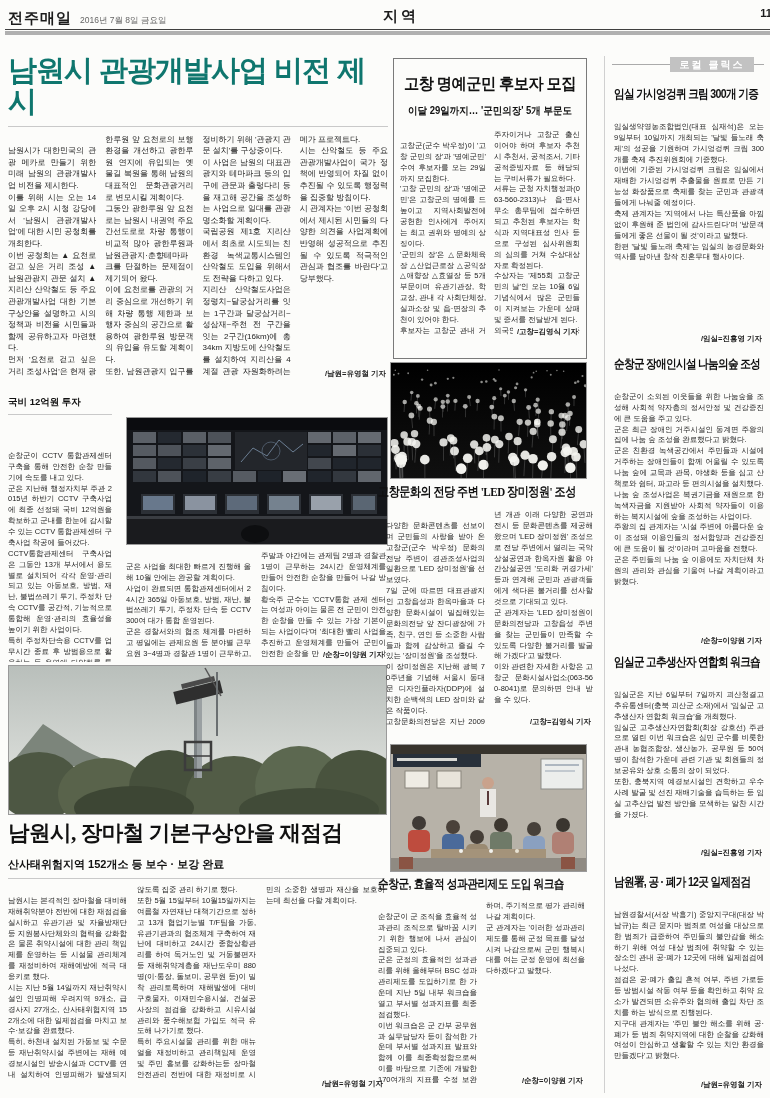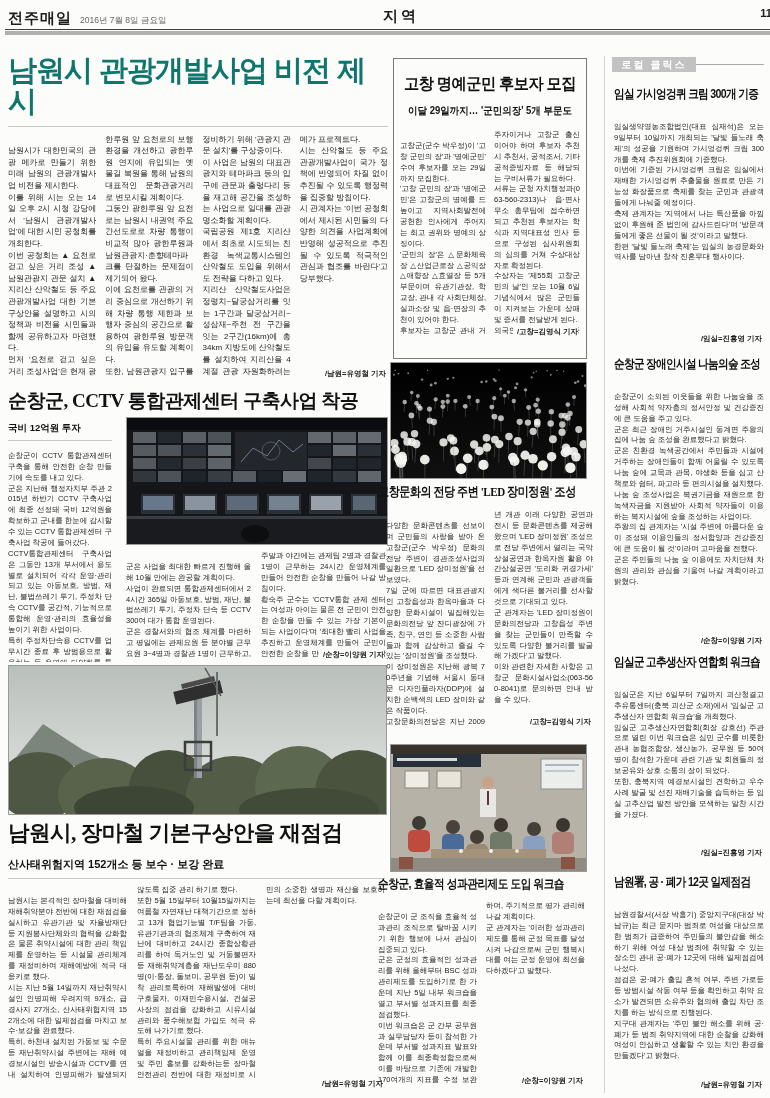--- a/index.html
+++ b/index.html
@@ -91,7 +91,7 @@
 
   <div class="abs v-divider" style="left:604px;top:56px;height:1037px;"></div>
   <div class="abs badge-line" style="left:612px;top:64px;width:152px;"></div>
-  <div class="abs local-badge" style="left:612px;top:57px;width:84px;height:15px;">로컬 클릭스</div>
+  <div class="abs local-badge" style="left:670px;top:57px;width:84px;height:15px;">로컬 클릭스</div>
 
   <div class="abs" style="left:614px;top:86px;width:150px;height:258px;">
     <div class="side-head">임실 가시엉겅퀴 크림 300개 기증</div>

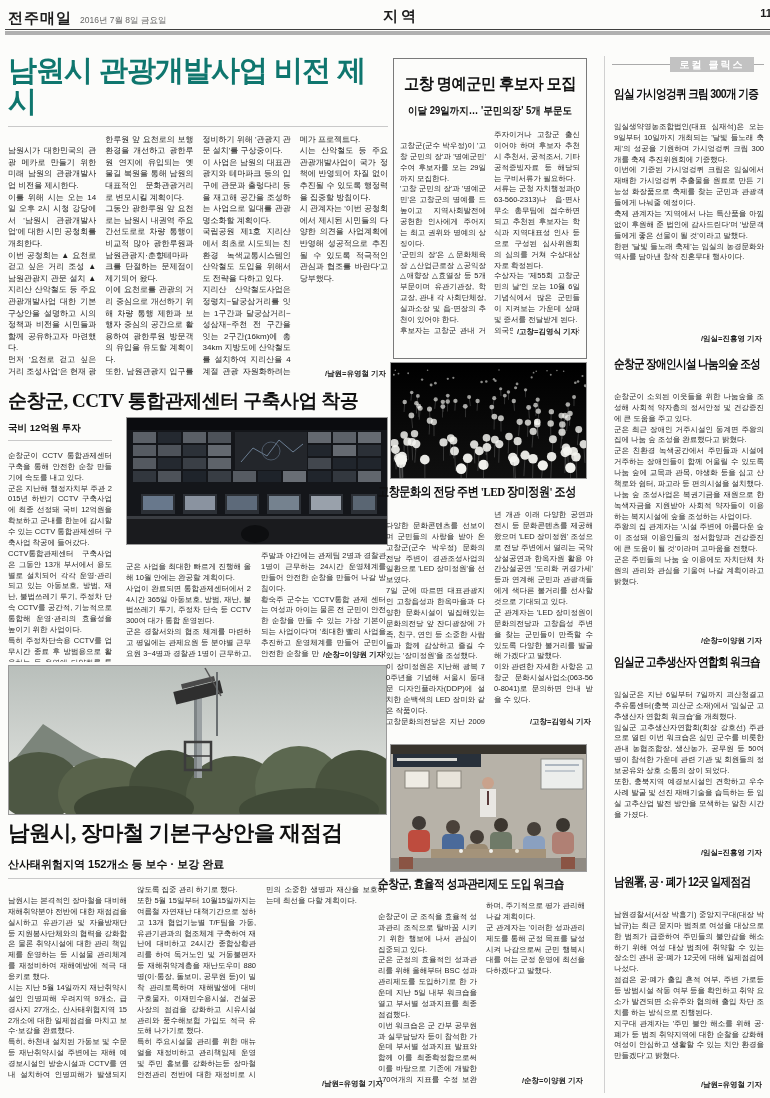--- a/index.html
+++ b/index.html
@@ -138,7 +138,6 @@
   </div>
 
   <div class="abs" style="left:8px;top:388px;width:380px;">
-    <div class="hl-serif" style="font-size:19px;letter-spacing:-0.5px;">순창군, CCTV 통합관제센터 구축사업 착공</div>
     <div class="subhead" style="font-size:9.5px;margin-top:8px;">국비 12억원 투자</div>
     <div class="rule" style="margin-top:5px;width:104px;"></div>
   </div>

